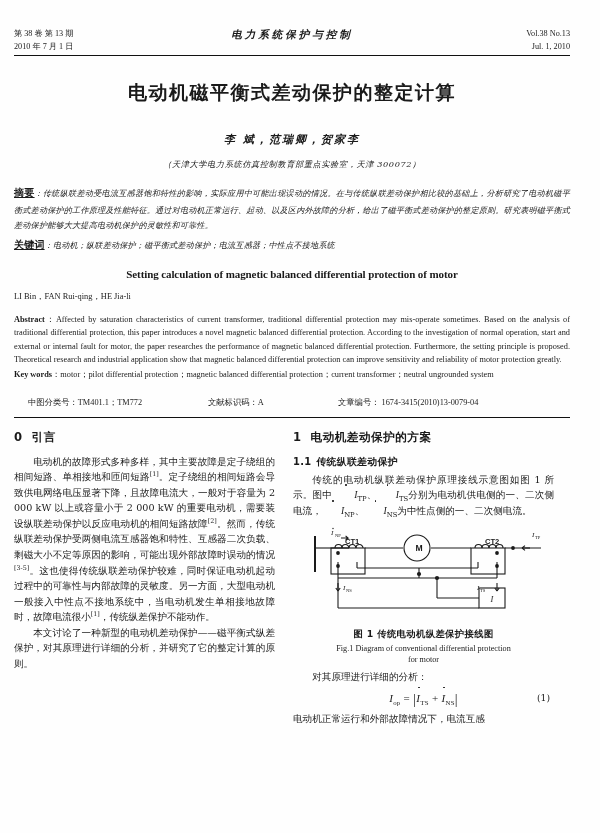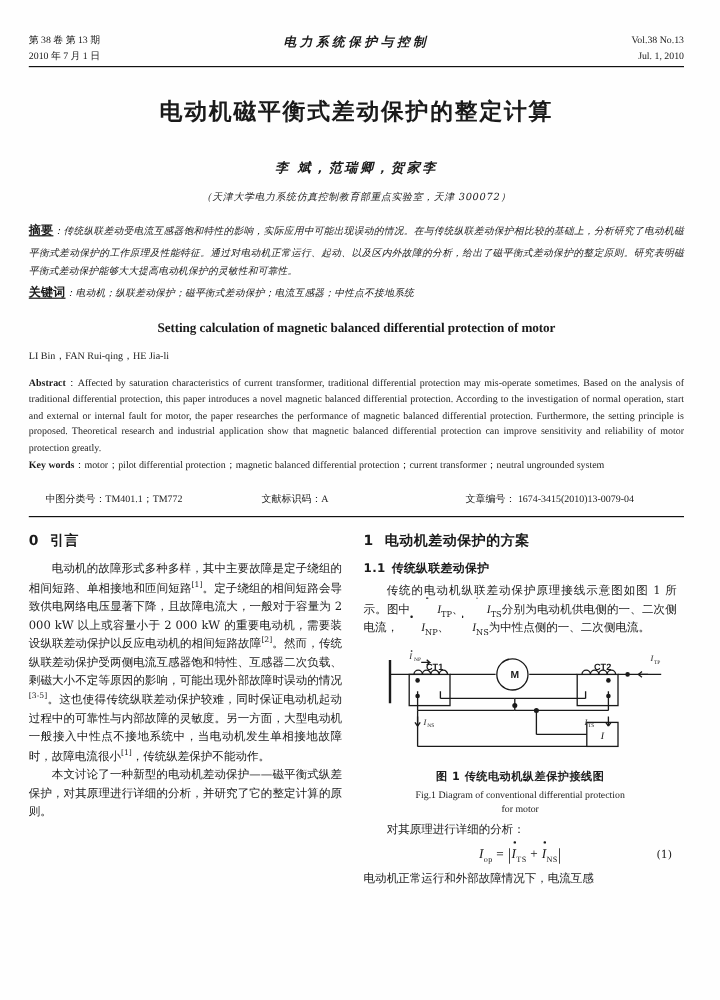--- a/index.html
+++ b/index.html
@@ -19,7 +19,7 @@
     width: 600px;
     height: 833px;
     box-sizing: border-box;
-    padding: 28px 30px 10px 24px;
+    padding: 28px 30px 10px 14px;
     position: relative;
     background: #fefefe;
   }

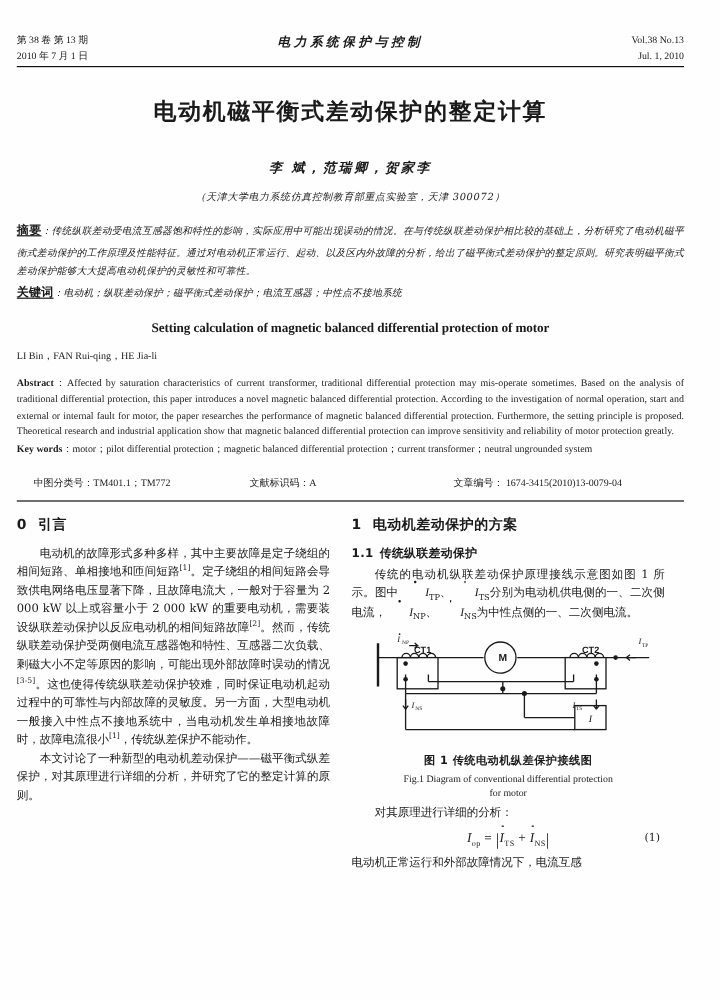--- a/index.html
+++ b/index.html
@@ -146,7 +146,7 @@
   }
   .clsrow .c1 { width: 180px; }
   .clsrow .c2 { width: 130px; }
-  .clsrow .c3 { flex: 1; margin-left: 40px; }
+  .clsrow .c3 { flex: 1; }
 
   
   .coldiv {

